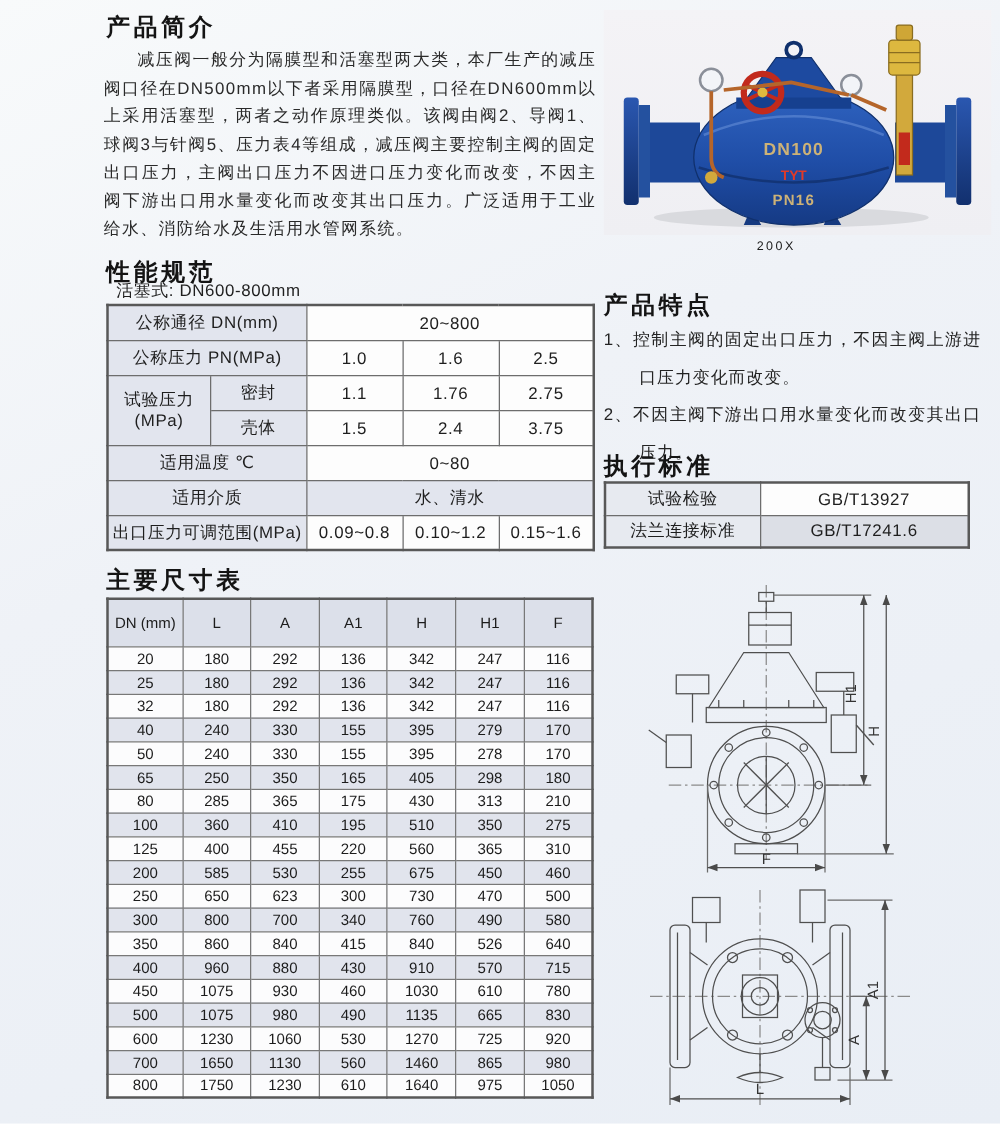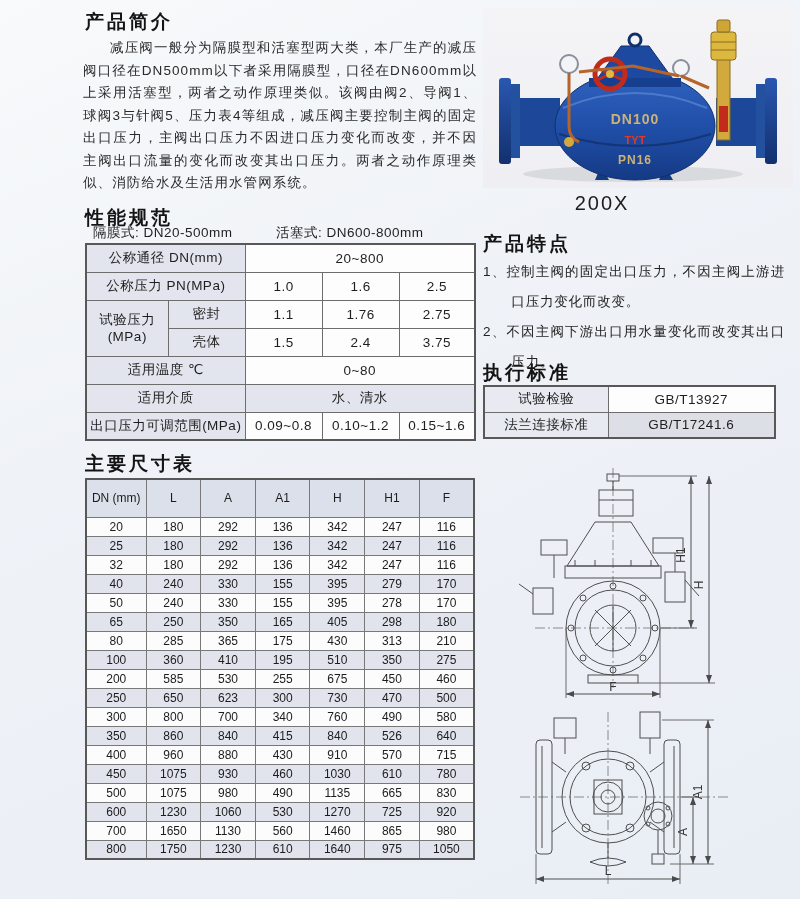--- a/index.html
+++ b/index.html
@@ -98,7 +98,7 @@
 <div class="page">
 
   <div class="heading h-lg" style="left:85px; top:9px;">产品简介</div>
-  <div class="intro-body">减压阀一般分为隔膜型和活塞型两大类，本厂生产的减压阀口径在DN500mm以下者采用隔膜型，口径在DN600mm以上采用活塞型，两者之动作原理类似。该阀由阀2、导阀1、球阀3与针阀5、压力表4等组成，减压阀主要控制主阀的固定出口压力，主阀出口压力不因进口压力变化而改变，并不因主阀出口流量的变化而改变其出口压力。两者之动作原理类似、消防给水及生活用水管网系统。</div>
+  <div class="intro-body">减压阀一般分为隔膜型和活塞型两大类，本厂生产的减压阀口径在DN500mm以下者采用隔膜型，口径在DN600mm以上采用活塞型，两者之动作原理类似。该阀由阀2、导阀1、球阀3与针阀5、压力表4等组成，减压阀主要控制主阀的固定出口压力，主阀出口压力不因进口压力变化而改变，不因主阀下游出口用水量变化而改变其出口压力。广泛适用于工业给水、消防给水及生活用水管网系统。</div>
 
   <div class="photo">
     <svg width="310" height="180" viewBox="0 0 310 180">

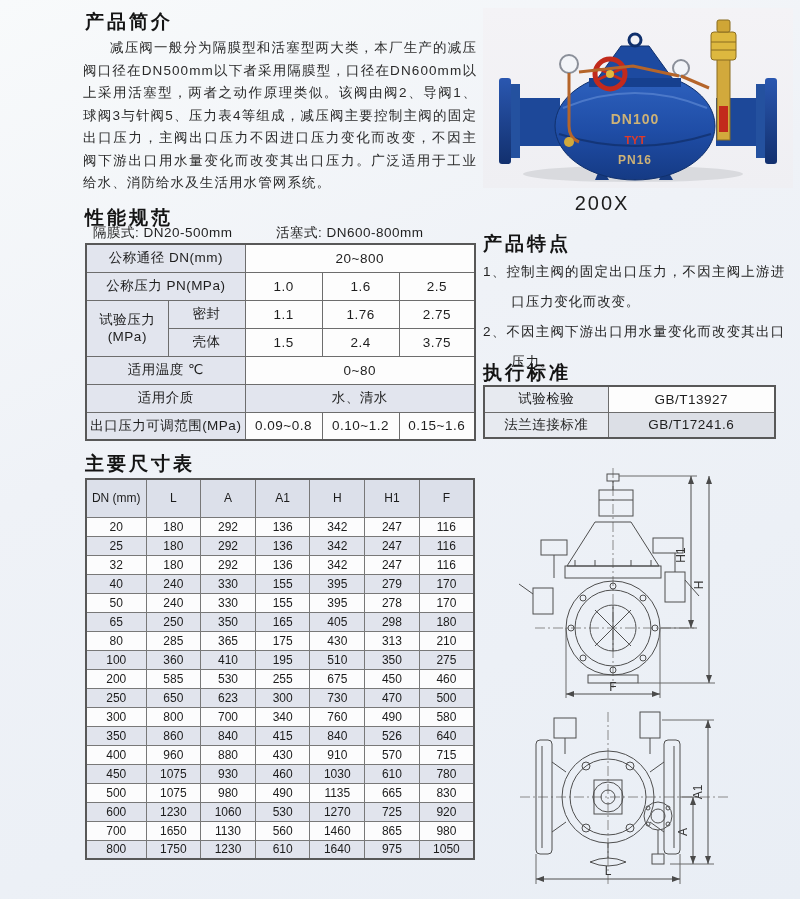--- a/index.html
+++ b/index.html
@@ -29,8 +29,8 @@
     text-align: center;
   }
   .photo-caption {
-    position: absolute; left: 466px; top: 192px; width: 272px; text-align: center;
-    font-size: 20px; letter-spacing: 2px; color: #1c1c1c;
+    position: absolute; left: 485px; top: 192px; width: 272px; text-align: center;
+    font-size: 10px; letter-spacing: 2px; color: #1c1c1c;
   }
 
   

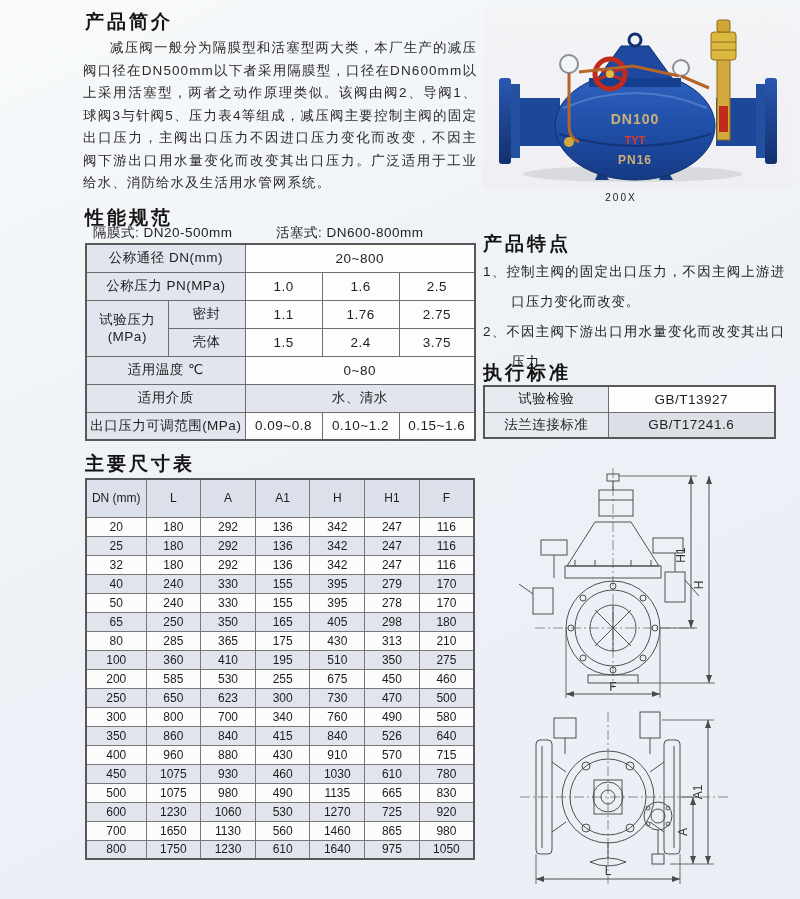--- a/index.html
+++ b/index.html
@@ -163,7 +163,6 @@
 
   <div class="heading h-md" style="left:85px; top:205px;">性能规范</div>
   <div class="spec-sub">
-    <span>隔膜式: DN20-500mm</span>
     <span>活塞式: DN600-800mm</span>
   </div>
 

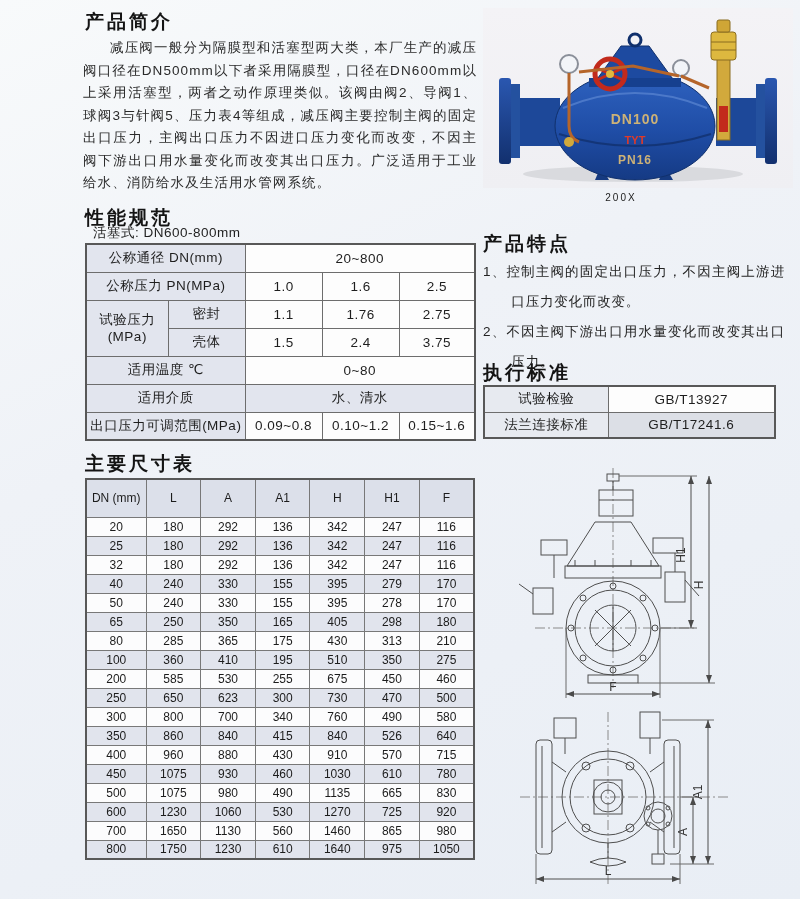--- a/index.html
+++ b/index.html
@@ -321,6 +321,15 @@
           <td>510</td>
           <td>350</td>
           <td>275</td>
+        </tr>
+        <tr>
+          <td>125</td>
+          <td>400</td>
+          <td>455</td>
+          <td>220</td>
+          <td>560</td>
+          <td>365</td>
+          <td>310</td>
         </tr>
         <tr>
           <td>200</td>

